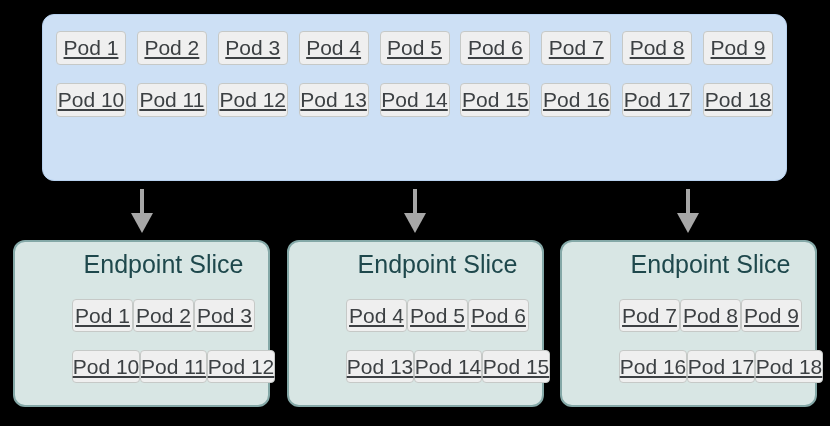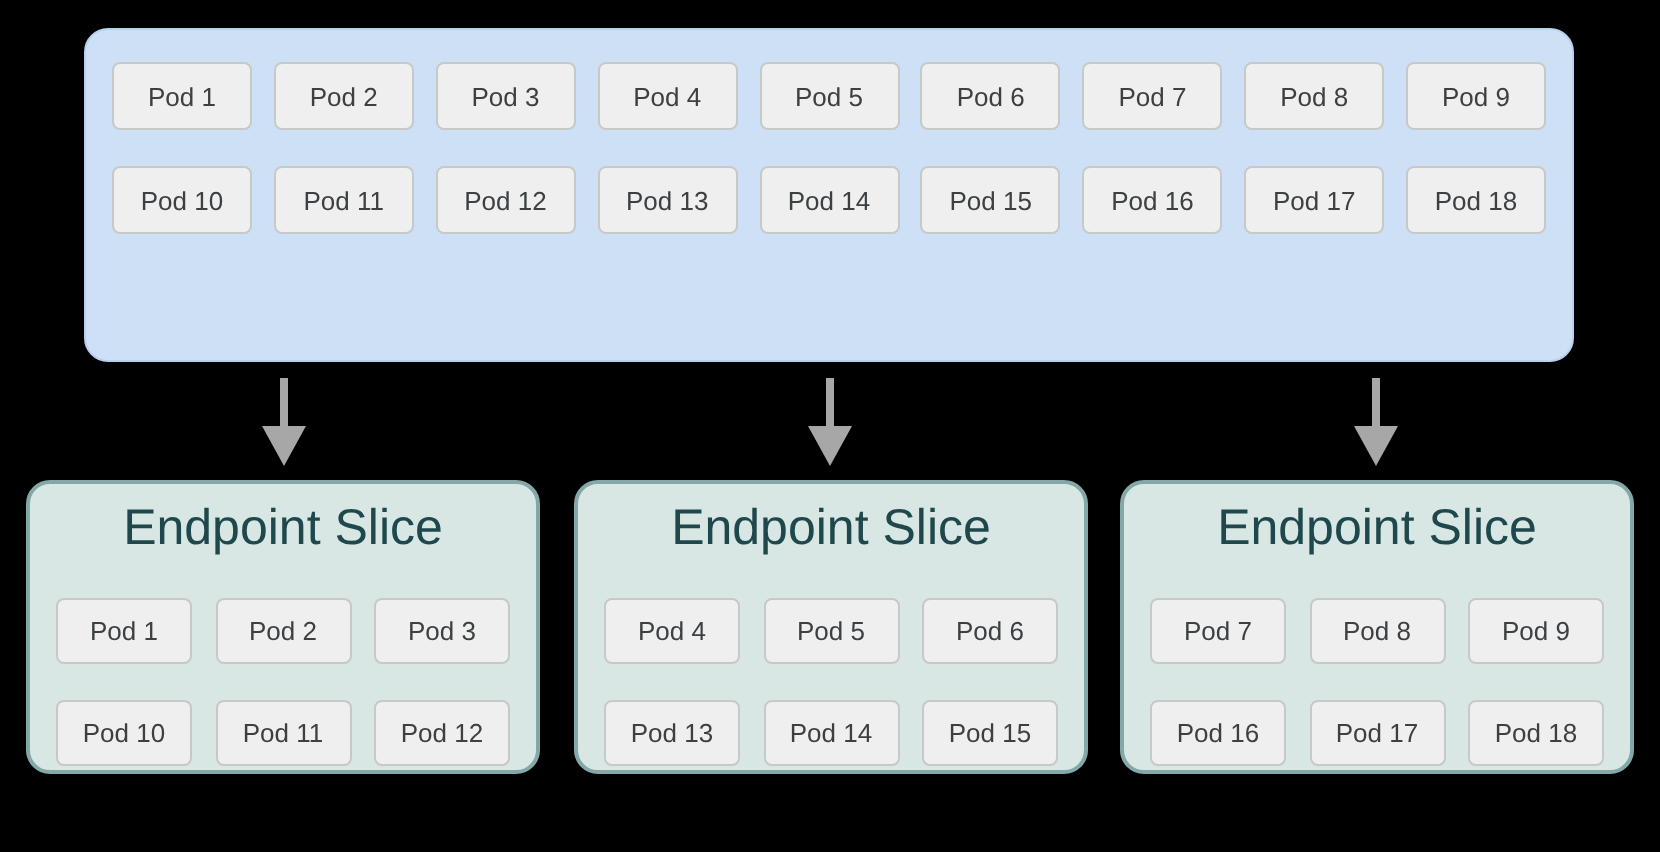--- a/index.html
+++ b/index.html
@@ -47,9 +47,10 @@
     background: var(--pod-fill, #efefef);
     border: 1px solid var(--pod-border, #c6c9c7);
     border-radius: 4px;
-    font-size: 13px;
+    font-size: 21px;
     color: var(--pod-text, #3c4043);
     white-space: nowrap;
+    text-decoration: underline;
   }
 
   

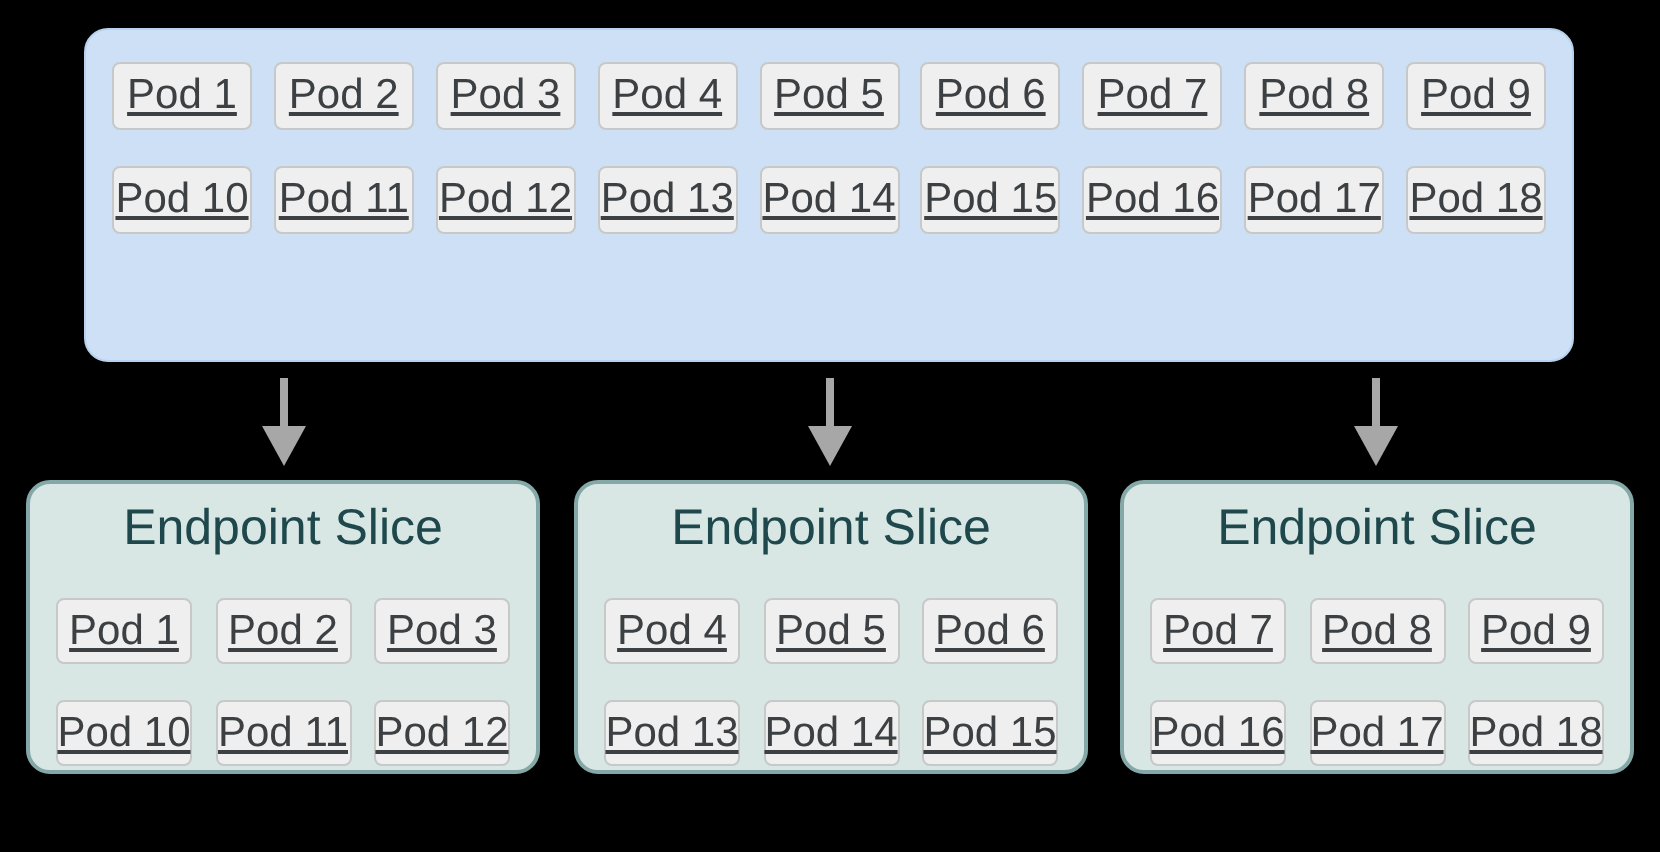--- a/index.html
+++ b/index.html
@@ -77,10 +77,11 @@
   .slice-box {
     position: absolute;
     top: 240px;
-    width: 257px; height: 147px;
+    width: 257px; height: 167px;
     background: var(--slice-fill, #d8e6e4);
     border: 2px solid var(--slice-border, #84a8a7);
     border-radius: 12px;
+    padding-left: 44px;
   }
   .slice-box.s1 { left: 13px; }
   .slice-box.s2 { left: 287px; }

